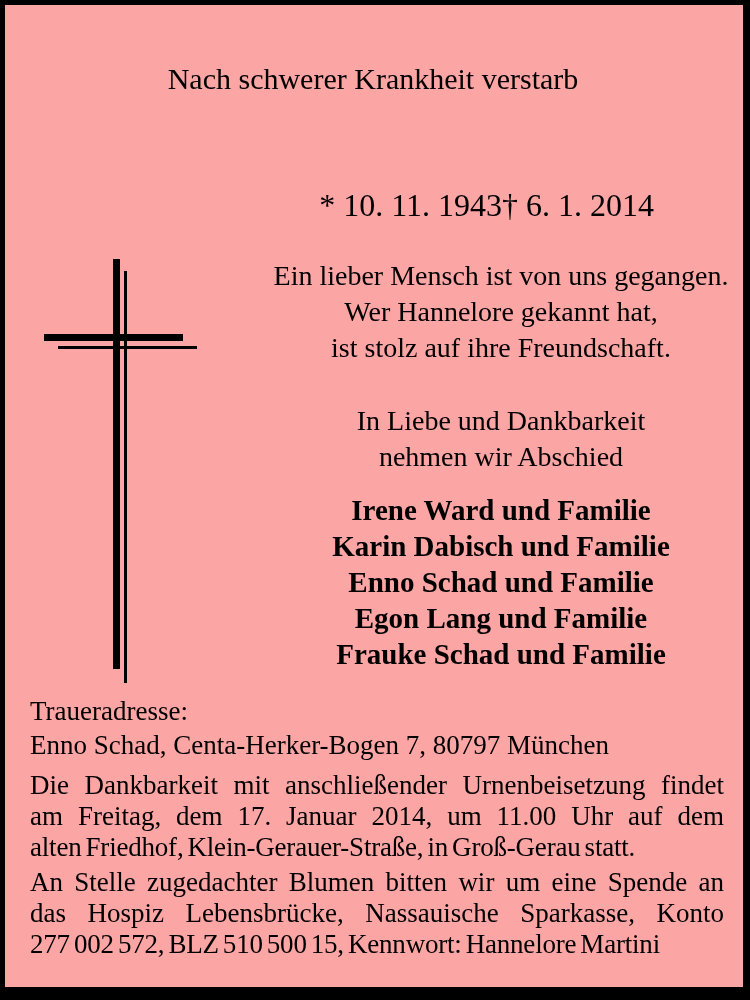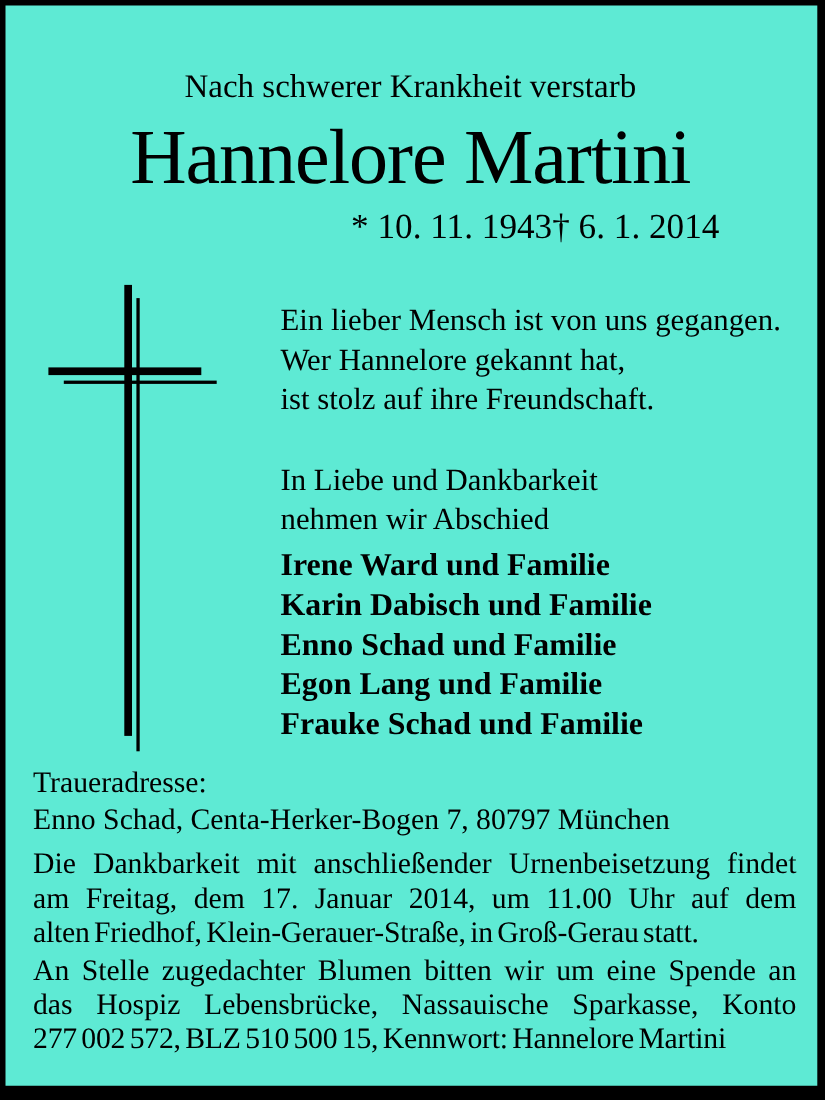--- a/index.html
+++ b/index.html
@@ -7,7 +7,7 @@
     position:relative;
     width:750px;height:1000px;
     margin:0 auto;
-    background:#5eead4;
+    background:#fca5a5;
     box-sizing:border-box;
     border-style:solid;
     border-color:#000;

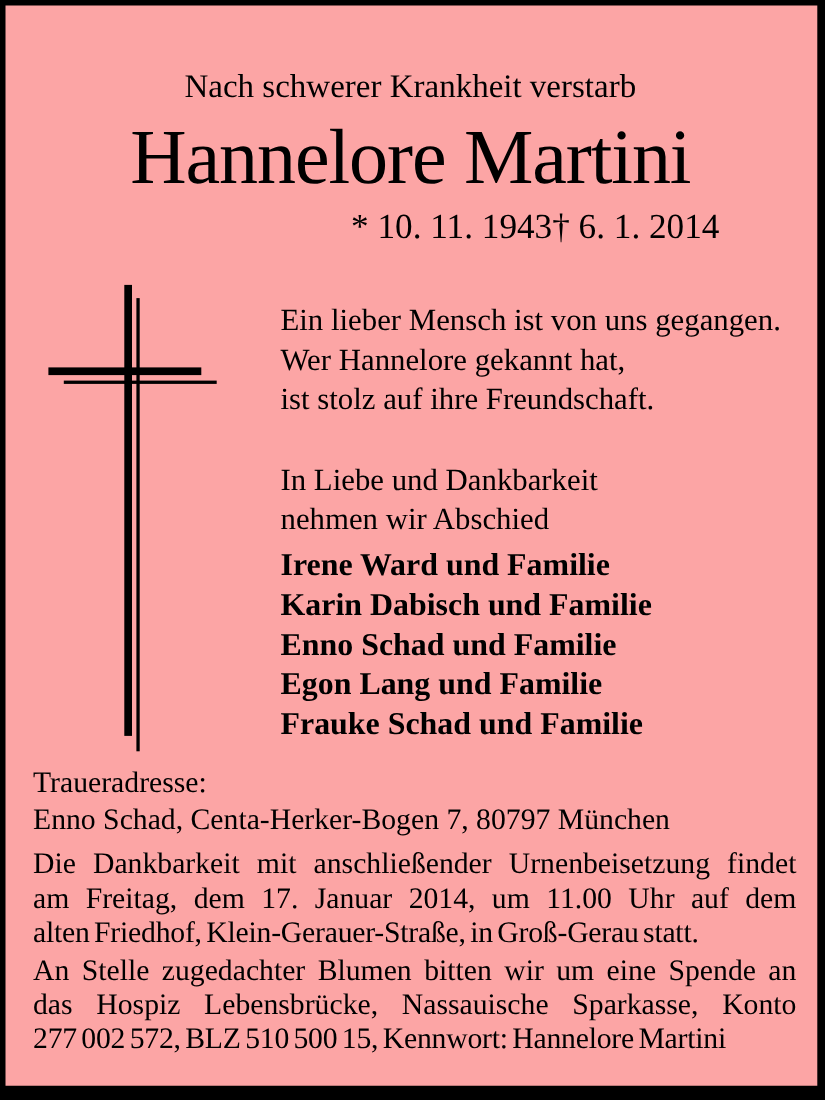--- a/index.html
+++ b/index.html
@@ -49,7 +49,6 @@
 
   <div class="abs intro">Nach schwerer Krankheit verstarb</div>
 
-  <h1 class="abs deceased-name" style="margin:0;font-weight:normal;">Hannelore Martini</h1>
 
   <div class="abs dates">
     <span>* 10. 11. 1943</span>

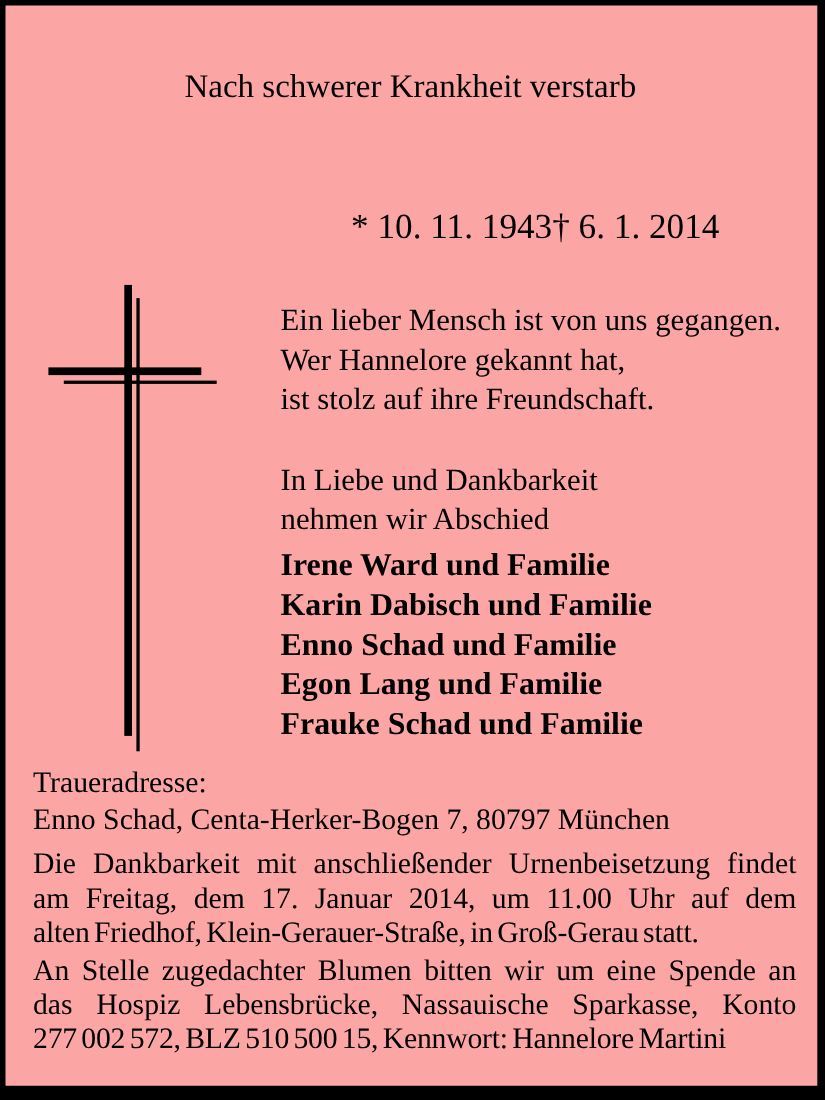--- a/index.html
+++ b/index.html
@@ -28,7 +28,7 @@
   .h-thick{left:39px;top:329px;width:139px;height:7px;}
   .h-thin{left:53px;top:341px;width:139px;height:3px;}
   
-  .message{top:269px;left:250px;width:492px;font-size:28px;}
+  .message{top:253px;left:250px;width:492px;font-size:28px;text-align:center;}
   .message .para{line-height:36px;}
   .farewell{margin-top:37px;}
   .mourners{margin-top:5px;font-weight:bold;font-size:29px;line-height:36px;}

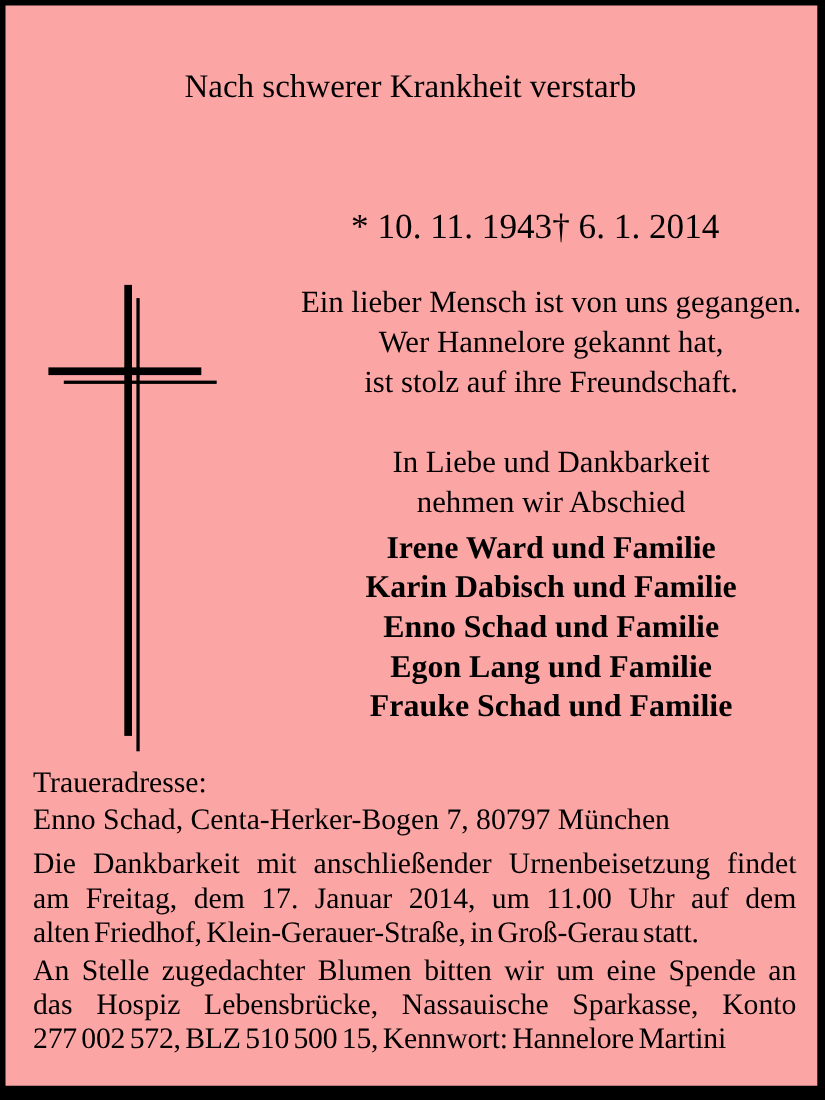--- a/index.html
+++ b/index.html
@@ -31,7 +31,7 @@
   .message{top:253px;left:250px;width:492px;font-size:28px;text-align:center;}
   .message .para{line-height:36px;}
   .farewell{margin-top:37px;}
-  .mourners{margin-top:5px;font-weight:bold;font-size:29px;line-height:36px;}
+  .mourners{margin-top:17px;font-weight:bold;font-size:29px;line-height:36px;}
   
   .footer{top:689px;left:25px;width:694px;font-size:27px;}
   .address-block{line-height:34px;}

